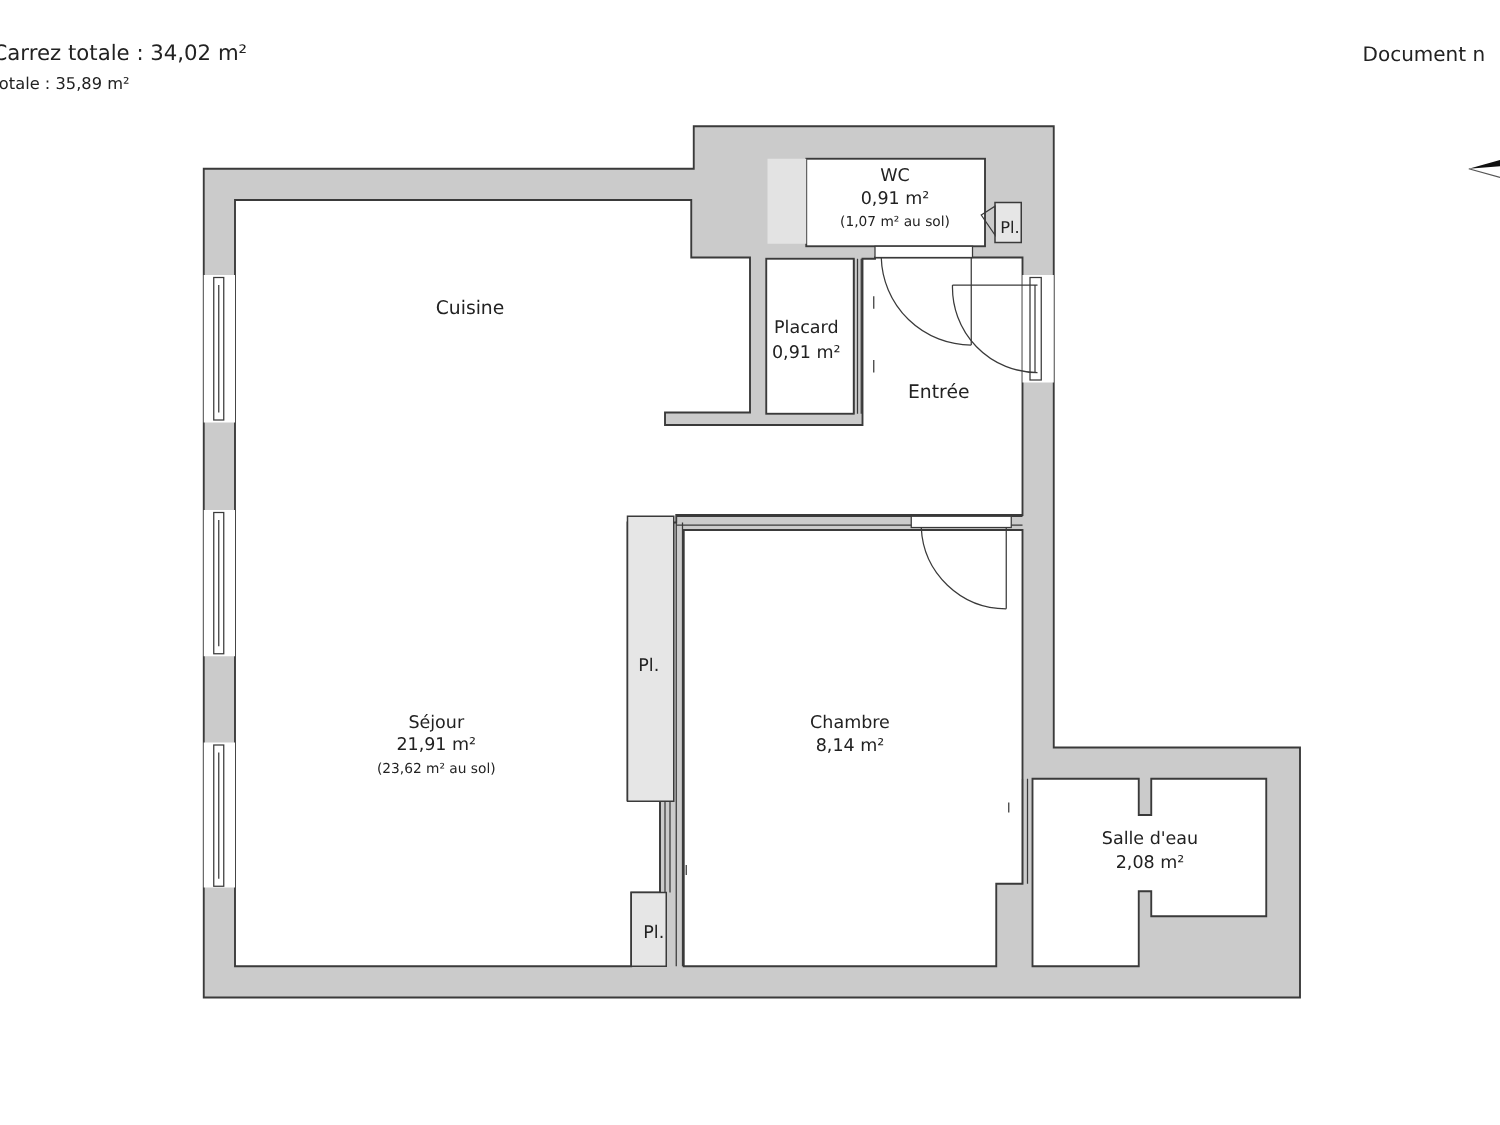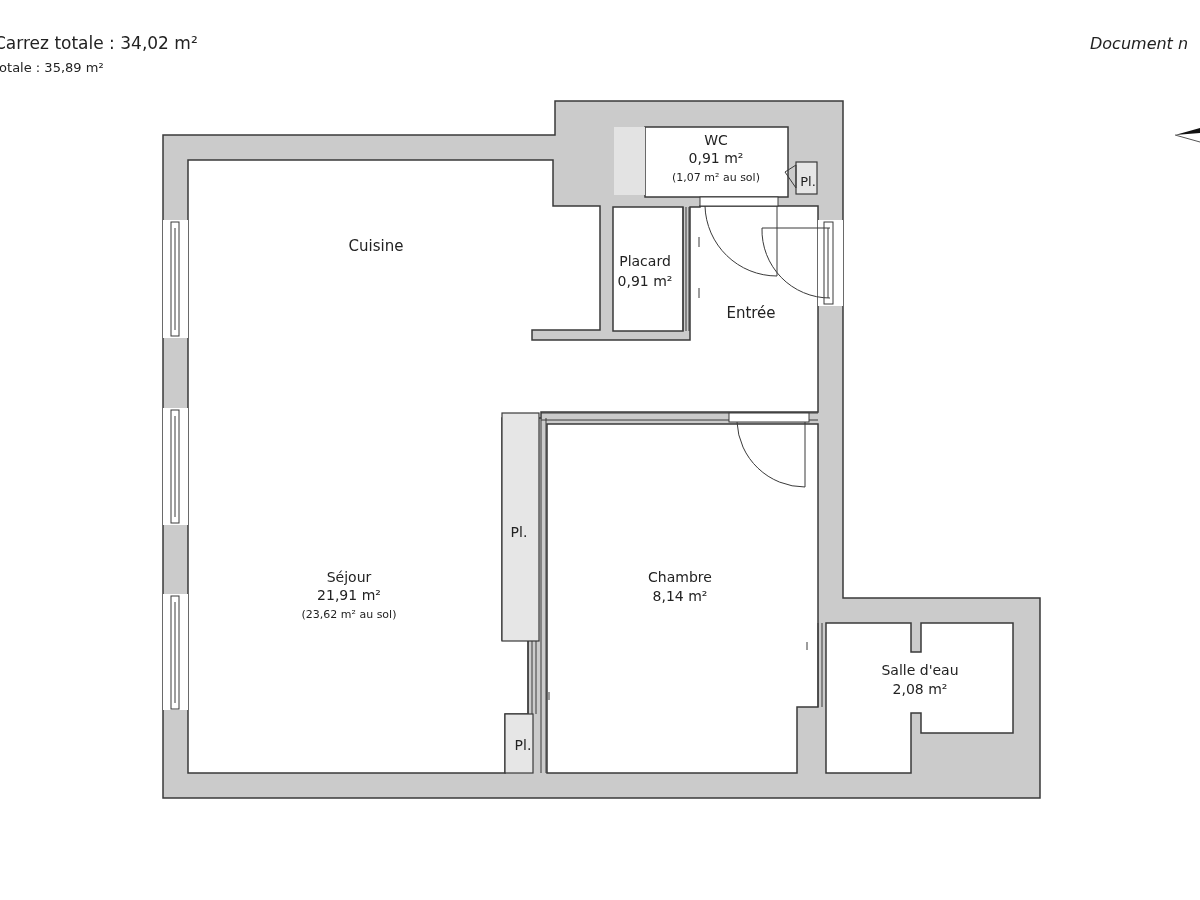--- a/index.html
+++ b/index.html
@@ -8,7 +8,7 @@
     .hdr { position: absolute; white-space: nowrap; color: #222; }
     #hdr-carrez { left: -6px; top: 33px; font-size: 17px; }
     #hdr-totale { left: -6px; top: 60px; font-size: 13px; }
-    #hdr-doc { left: 1090px; top: 34px; font-size: 16px; font-style: italic; }
+    #hdr-doc { left: 1090px; top: 34px; font-size: 16px; }
     svg { position: absolute; left: 0; top: 0; }
     .lbl { font-family: "DejaVu Sans", "Liberation Sans", sans-serif; fill: #222; text-anchor: middle; }
   </style>

